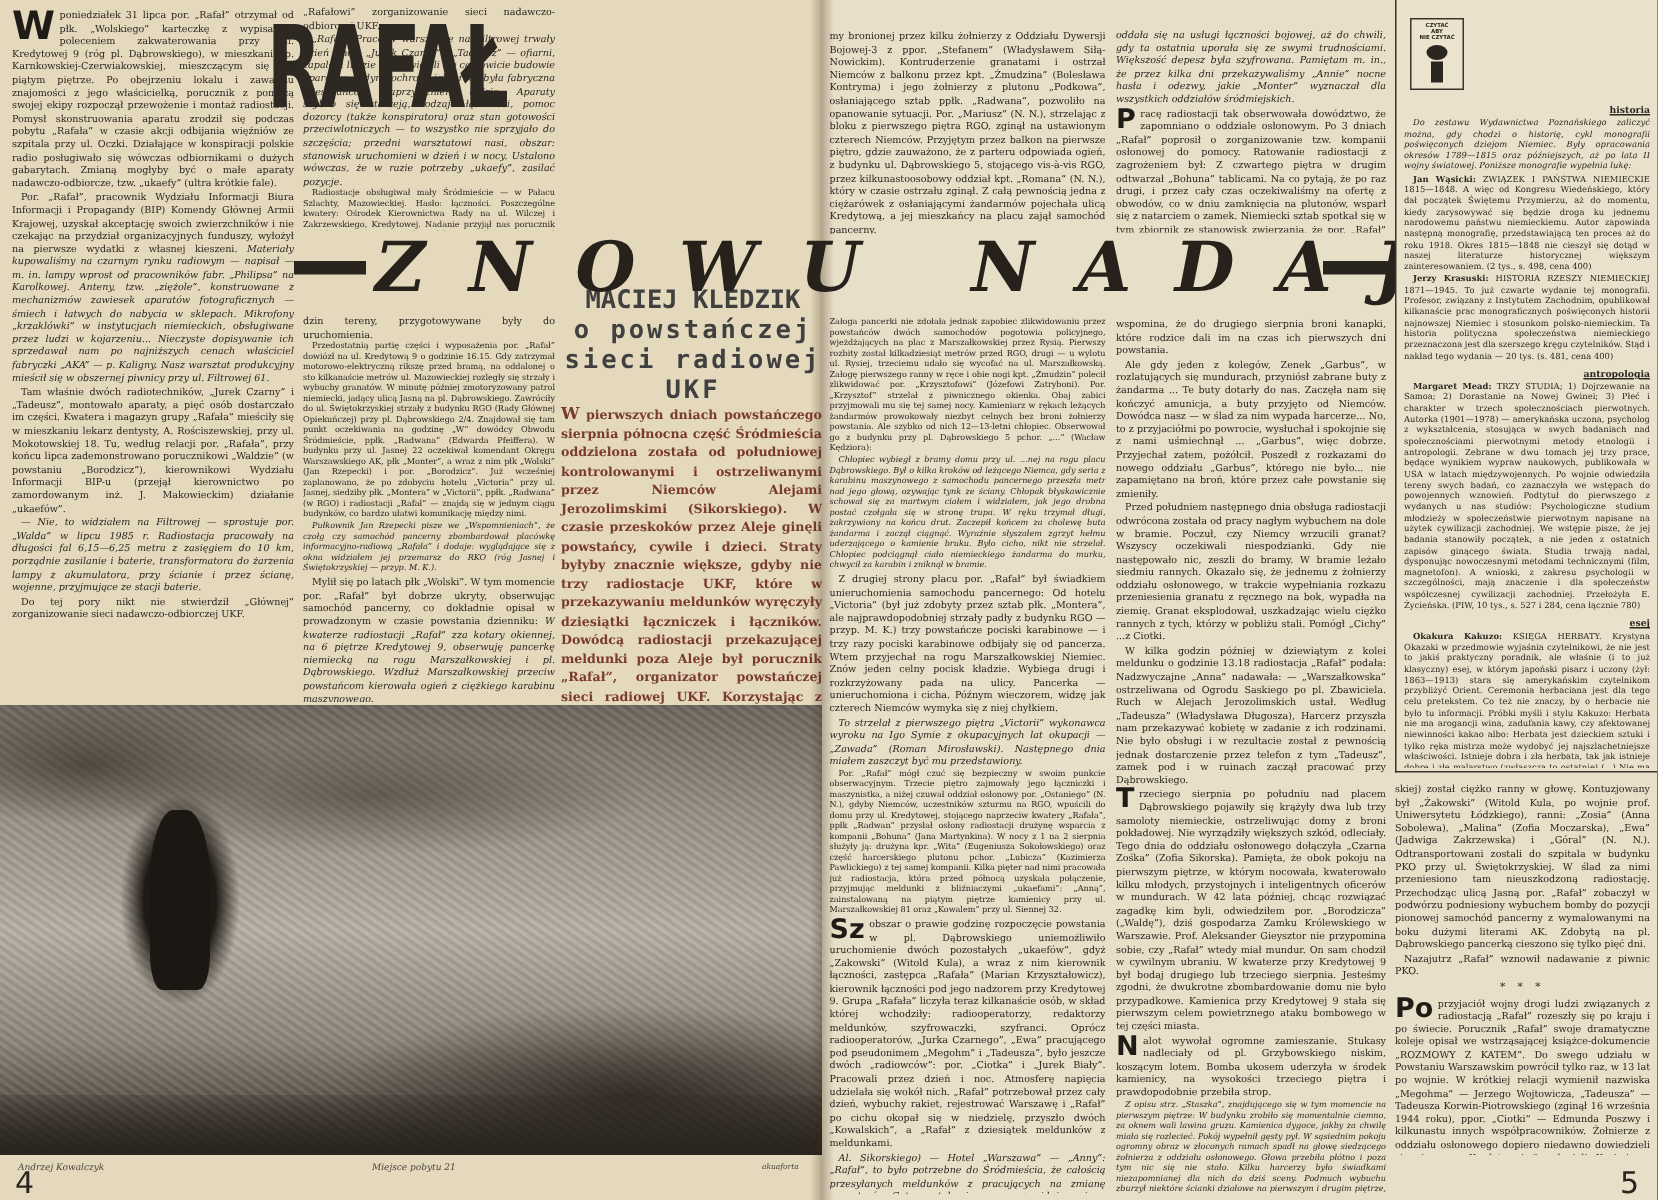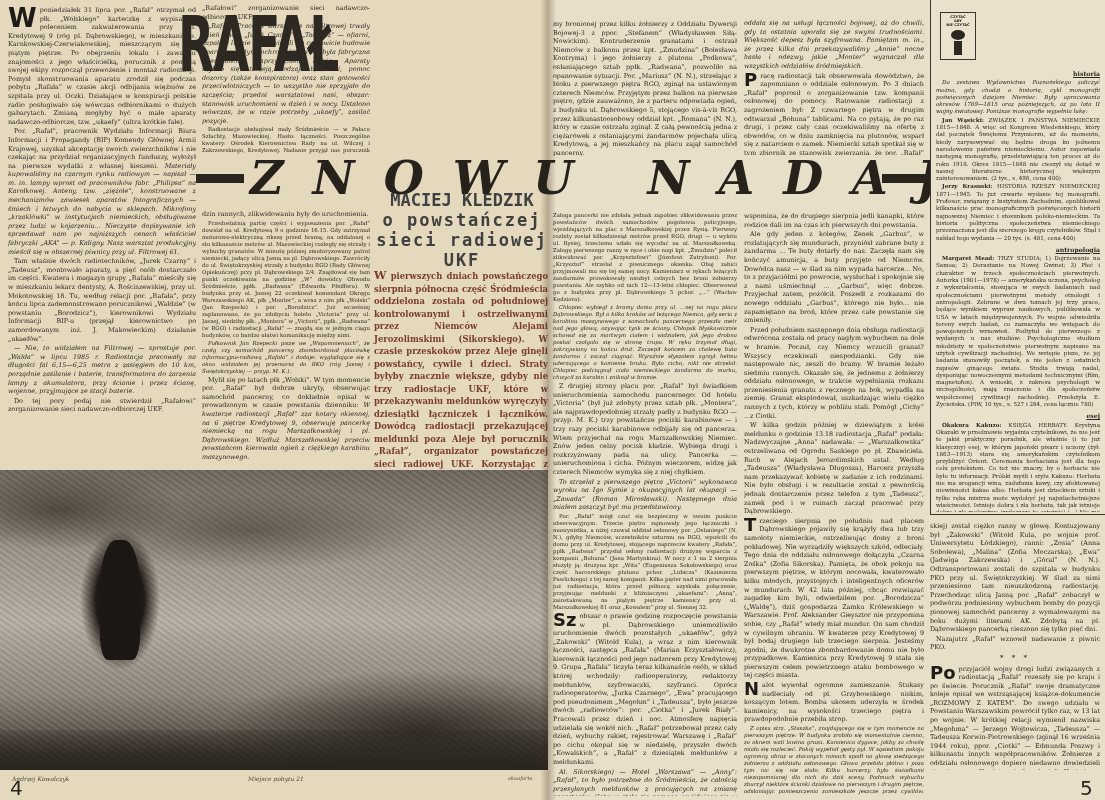--- a/index.html
+++ b/index.html
@@ -90,7 +90,7 @@
     <div class="rafal-title">RAFAŁ</div>
 
     <div class="col" style="left:202px; top:210px; width:168px; height:258px;">
-      <p class="noindent">dzin rannych, zlikwidowaniu były do uruchomienia.</p>
+      <p class="noindent">dzin tereny, przygotowywane były do uruchomienia.</p>
       <p class="small">Przedostatnią partię części i wyposażenia por. „Rafał” dowiózł na ul. Kredytową 9 o godzinie 16.15. Gdy zatrzymał motorowo-elektryczną rikszę przed bramą, na oddalonej o sto kilkanaście metrów ul. Mazowieckiej rozległy się strzały i wybuchy granatów. W minutę później zmotoryzowany patrol niemiecki, jadący ulicą Jasną na pl. Dąbrowskiego. Zawróciły do ul. Świętokrzyskiej strzały z budynku RGO (Rady Głównej Opiekuńczej) przy pl. Dąbrowskiego 2/4. Znajdował się tam punkt oczekiwania na godzinę „W” dowódcy Obwodu Śródmieście, ppłk. „Radwana” (Edwarda Pfeiffera). W budynku przy ul. Jasnej 22 oczekiwał komendant Okręgu Warszawskiego AK, płk „Monter”, a wraz z nim płk „Wolski” (Jan Rzepecki) i por. „Borodzicz”. Już wcześniej zaplanowano, że po zdobyciu hotelu „Victoria” przy ul. Jasnej, siedziby płk. „Montera” w „Victorii”, ppłk. „Radwana” (w RGO) i radiostacji „Rafał” — znajdą się w jednym ciągu budynków, co bardzo ułatwi komunikację między nimi.</p>
       <p class="small it">Pułkownik Jan Rzepecki pisze we „Wspomnieniach”, że czołg czy samochód pancerny zbombardował placówkę informacyjno-radiową „Rafała” i dodaje: wyglądające się z okna widziałem jej przemarsz do RKO (róg Jasnej i Świętokrzyskiej — przyp. M. K.).</p>
       <p><span>Mylił się po latach płk „Wolski”. W tym momencie por. „Rafał” był dobrze ukryty, obserwując samochód pancerny, co dokładnie opisał w prowadzonym w czasie powstania dzienniku:</span> <span class="it">W kwaterze radiostacji „Rafał” zza kotary okiennej, na 6 piętrze Kredytowej 9, obserwuję pancerkę niemiecką na rogu Marszałkowskiej i pl. Dąbrowskiego. Wzdłuż Marszałkowskiej przeciw powstańcom kierowała ogień z ciężkiego karabinu maszynowego.</span></p>

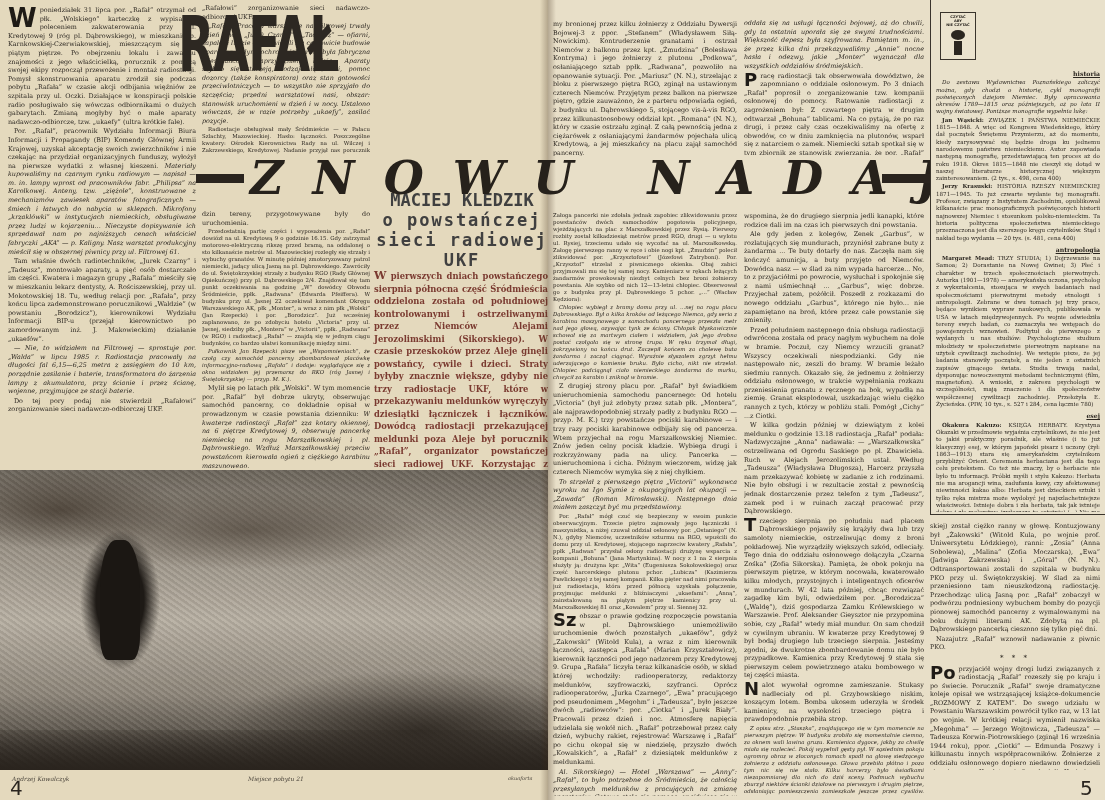--- a/index.html
+++ b/index.html
@@ -149,7 +149,7 @@
     </div>
 
     <div class="col" style="left:196px; top:212px; width:180px; height:584px;">
-      <p class="noindent">wspomina, że do drugiego sierpnia jedli kanapki, które rodzice dali im na czas ich pierwszych dni powstania.</p>
+      <p class="noindent">wspomina, że do drugiego sierpnia broni kanapki, które rodzice dali im na czas ich pierwszych dni powstania.</p>
       <p>Ale gdy jeden z kolegów, Zenek „Garbus”, w rozlatujących się mundurach, przyniósł zabrane buty z żandarma ... Te buty dotarły do nas. Zaczęła nam się kończyć amunicja, a buty przyjęto od Niemców. Dowódca nasz — w ślad za nim wypada harcerze... No, to z przyjaciółmi po powrocie, wysłuchał i spokojnie się z nami uśmiechnął ... „Garbus”, więc dobrze. Przyjechał zatem, pożółcił. Poszedł z rozkazami do nowego oddziału „Garbus”, którego nie było... nie zapamiętano na broń, które przez całe powstanie się zmieniły.</p>
       <p>Przed południem następnego dnia obsługa radiostacji odwrócona została od pracy nagłym wybuchem na dole w bramie. Poczuł, czy Niemcy wrzucili granat? Wszyscy oczekiwali niespodzianki. Gdy nie następowało nic, zeszli do bramy. W bramie leżało siedmiu rannych. Okazało się, że jednemu z żołnierzy oddziału osłonowego, w trakcie wypełniania rozkazu przeniesienia granatu z ręcznego na bok, wypadła na ziemię. Granat eksplodował, uszkadzając wielu ciężko rannych z tych, którzy w pobliżu stali. Pomógł „Cichy” ...z Ciotki.</p>
       <p>W kilka godzin później w dziewiątym z kolei meldunku o godzinie 13.18 radiostacja „Rafał” podała: Nadzwyczajne „Anna” nadawała: — „Warszałkowska” ostrzeliwana od Ogrodu Saskiego po pl. Zbawiciela. Ruch w Alejach Jerozolimskich ustał. Według „Tadeusza” (Władysława Długosza), Harcerz przyszła nam przekazywać kobietę w zadanie z ich rodzinami. Nie było obsługi i w rezultacie został z pewnością jednak dostarczenie przez telefon z tym „Tadeusz”, zamek pod i w ruinach zaczął pracować przy Dąbrowskiego.</p>

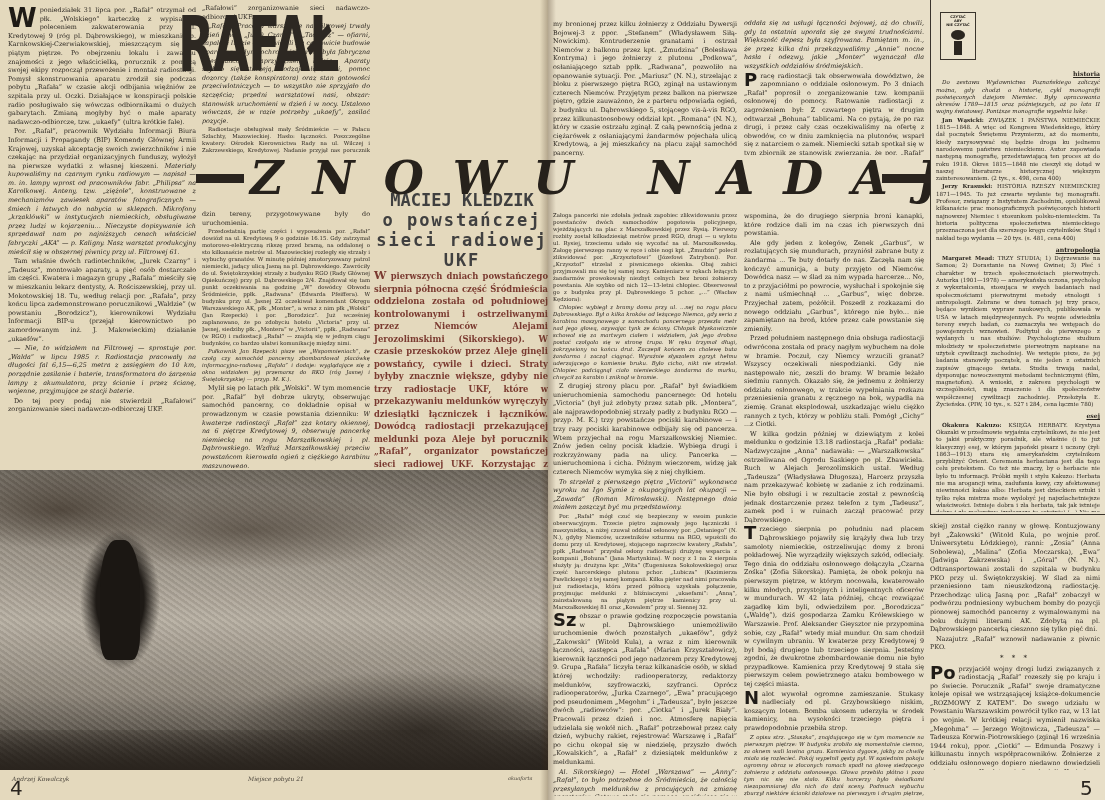--- a/index.html
+++ b/index.html
@@ -78,7 +78,7 @@
       <p><span>Por. „Rafał”, pracownik Wydziału Informacji Biura Informacji i Propagandy (BIP) Komendy Głównej Armii Krajowej, uzyskał akceptację swoich zwierzchników i nie czekając na przydział organizacyjnych funduszy, wyłożył na pierwsze wydatki z własnej kieszeni.</span> <span class="it">Materiały kupowaliśmy na czarnym rynku radiowym — napisał — m. in. lampy wprost od pracowników fabr. „Philipsa” na Karolkowej. Anteny, tzw. „ziężole”, konstruowane z mechanizmów zawiesek aparatów fotograficznych — śmiech i łatwych do nabycia w sklepach. Mikrofony „krzaklówki” w instytucjach niemieckich, obsługiwane przez ludzi w kojarzeniu... Nieczyste dopisywanie ich sprzedawał nam po najniższych cenach właściciel fabryczki „AKA” — p. Kaligny. Nasz warsztat produkcyjny mieścił się w obszernej piwnicy przy ul. Filtrowej 61.</span></p>
       <p>Tam właśnie dwóch radiotechników, „Jurek Czarny” i „Tadeusz”, montowało aparaty, a pięć osób dostarczało im części. Kwatera i magazyn grupy „Rafała” mieściły się w mieszkaniu lekarz dentysty, A. Rościszewskiej, przy ul. Mokotowskiej 18. Tu, według relacji por. „Rafała”, przy końcu lipca zademonstrowano porucznikowi „Waldzie” (w powstaniu „Borodzicz”), kierownikowi Wydziału Informacji BIP-u (przejął kierownictwo po zamordowanym inż. J. Makowieckim) działanie „ukaefów”.</p>
       <p class="it">— Nie, to widziałem na Filtrowej — sprostuje por. „Walda” w lipcu 1985 r. Radiostacja pracowały na długości fal 6,15—6,25 metra z zasięgiem do 10 km, porządnie zasilanie i baterie, transformatora do żarzenia lampy z akumulatora, przy ścianie i przez ścianę, wojenne, przyjmujące ze stacji baterie.</p>
-      <p>Do tej pory podaj nie stwierdził „Rafałowi” zorganizowanie sieci nadawczo-odbiorczej UKF.</p>
+      <p>Do tej pory nikt nie stwierdził „Głównej” zorganizowanie sieci nadawczo-odbiorczej UKF.</p>
     </div>
 
     <div class="col" style="left:202px; top:4px; width:168px; height:150px;">

